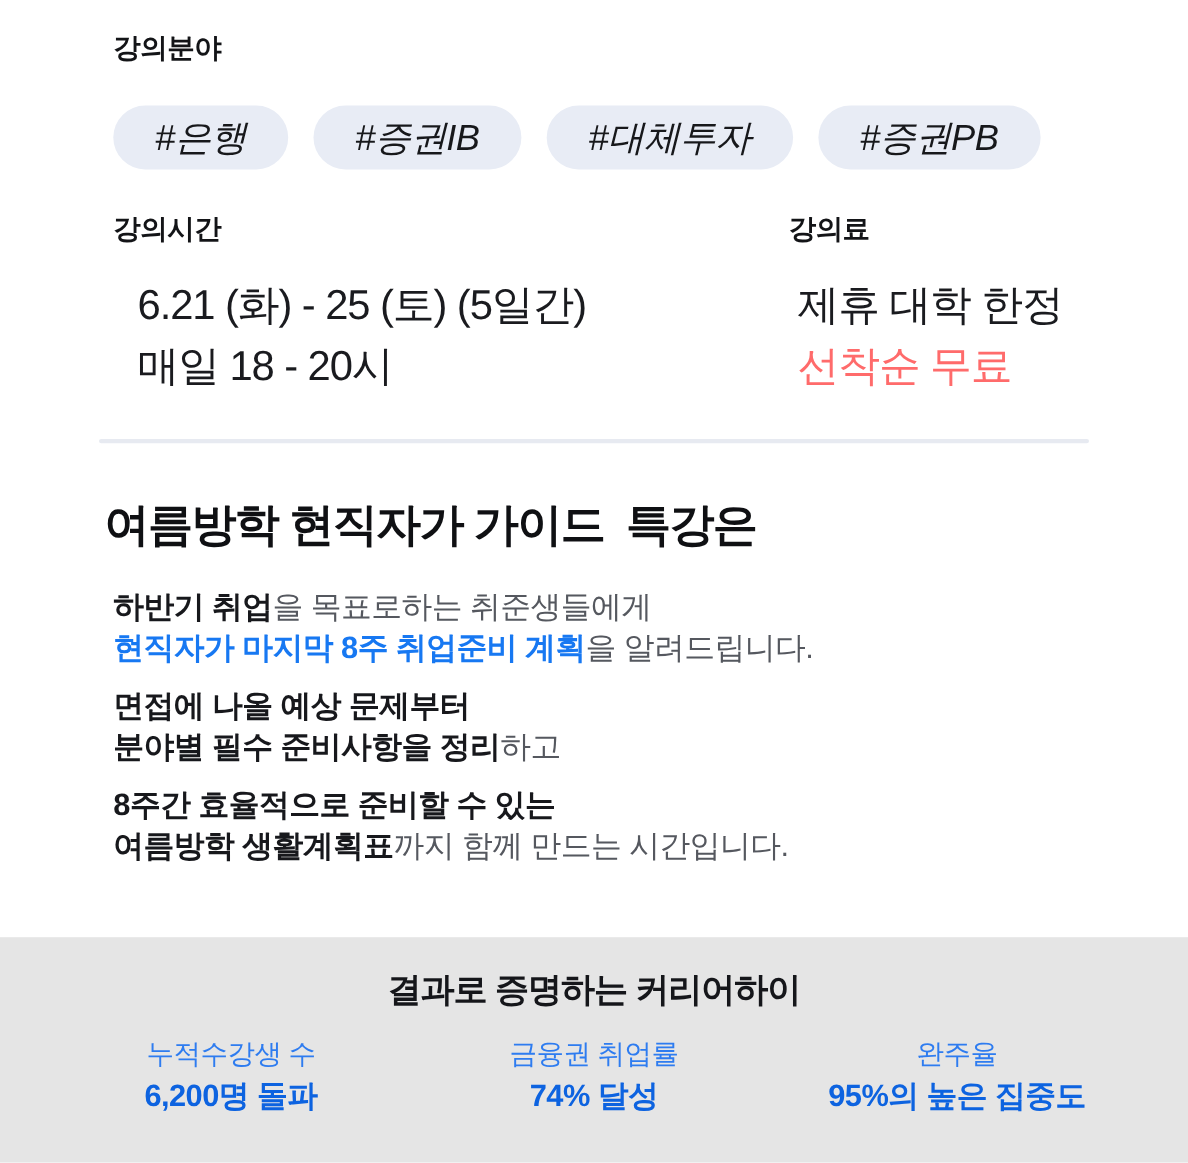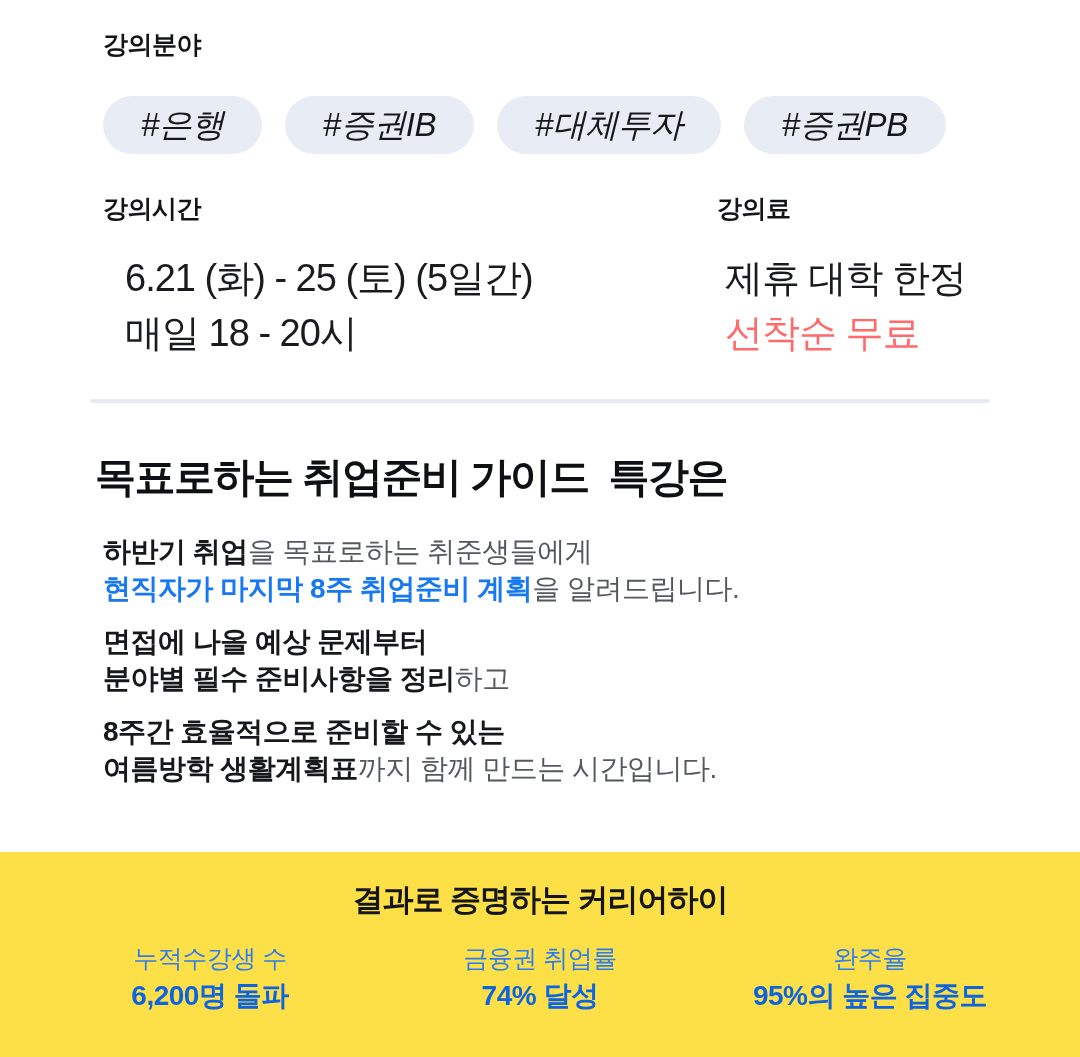--- a/index.html
+++ b/index.html
@@ -146,7 +146,7 @@
 <div class="divider"></div>
 
 <div class="about">
-  <div class="about-heading">목표로하는 취업준비 가이드  특강은</div>
+  <div class="about-heading">여름방학 현직자가 가이드  특강은</div>
   <div class="about-body">
     <p><strong>하반기 취업</strong><span>을 목표로하는 취준생들에게</span><br>
       <span class="blue-strong">현직자가 마지막 8주 취업준비 계획</span><span>을 알려드립니다.</span></p>

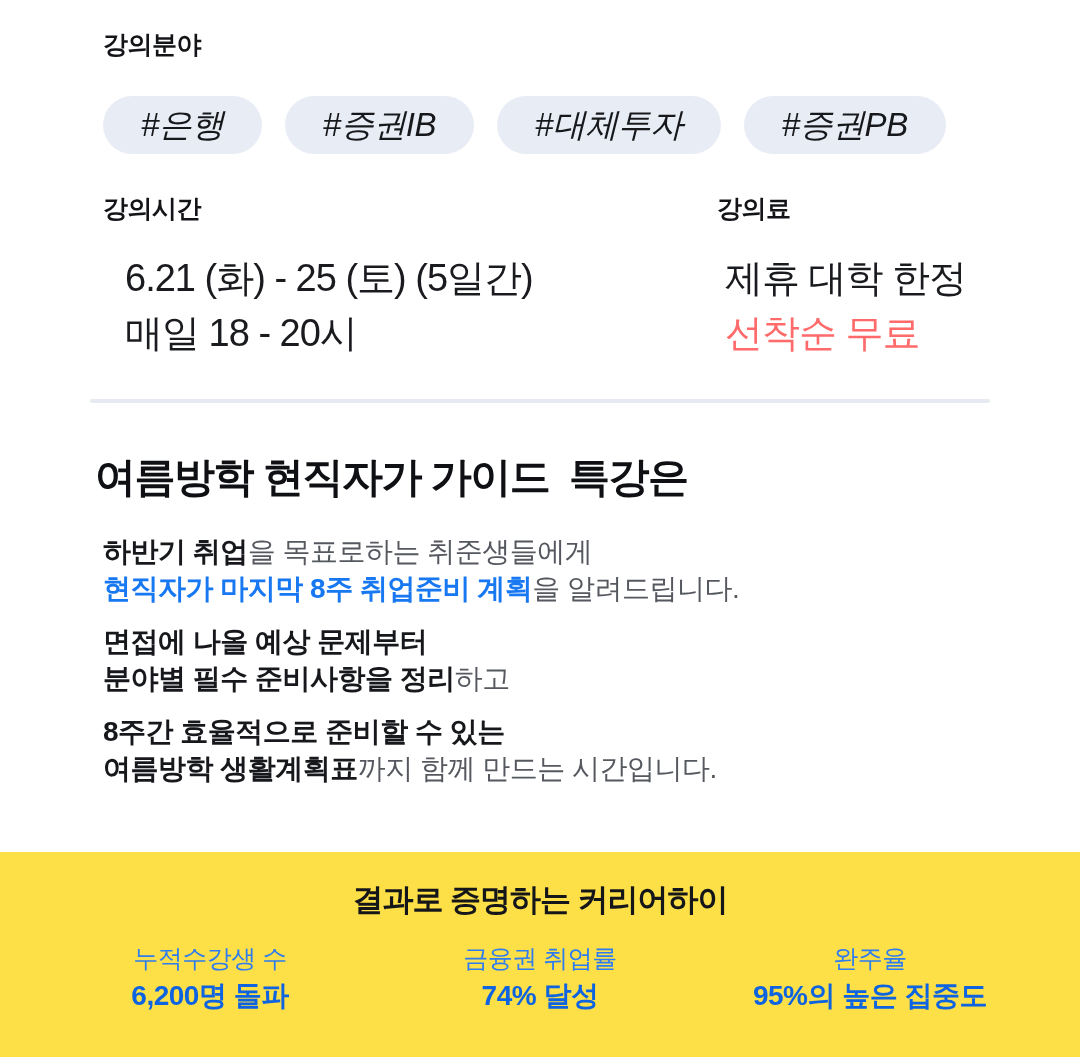--- a/index.html
+++ b/index.html
@@ -84,7 +84,7 @@
     left: 0; bottom: 0;
     width: 100%;
     height: 205px;
-    background: #fde047;
+    background: #e5e5e5;
     padding-top: 30px;
   }
   .results-heading {

